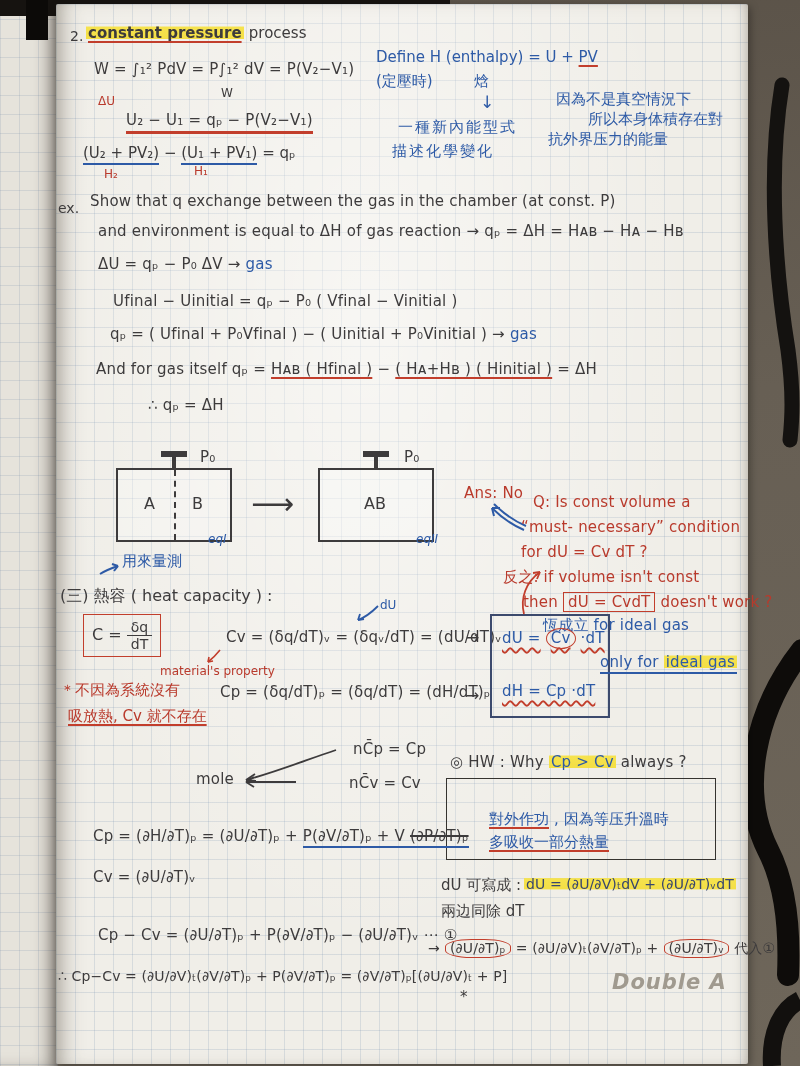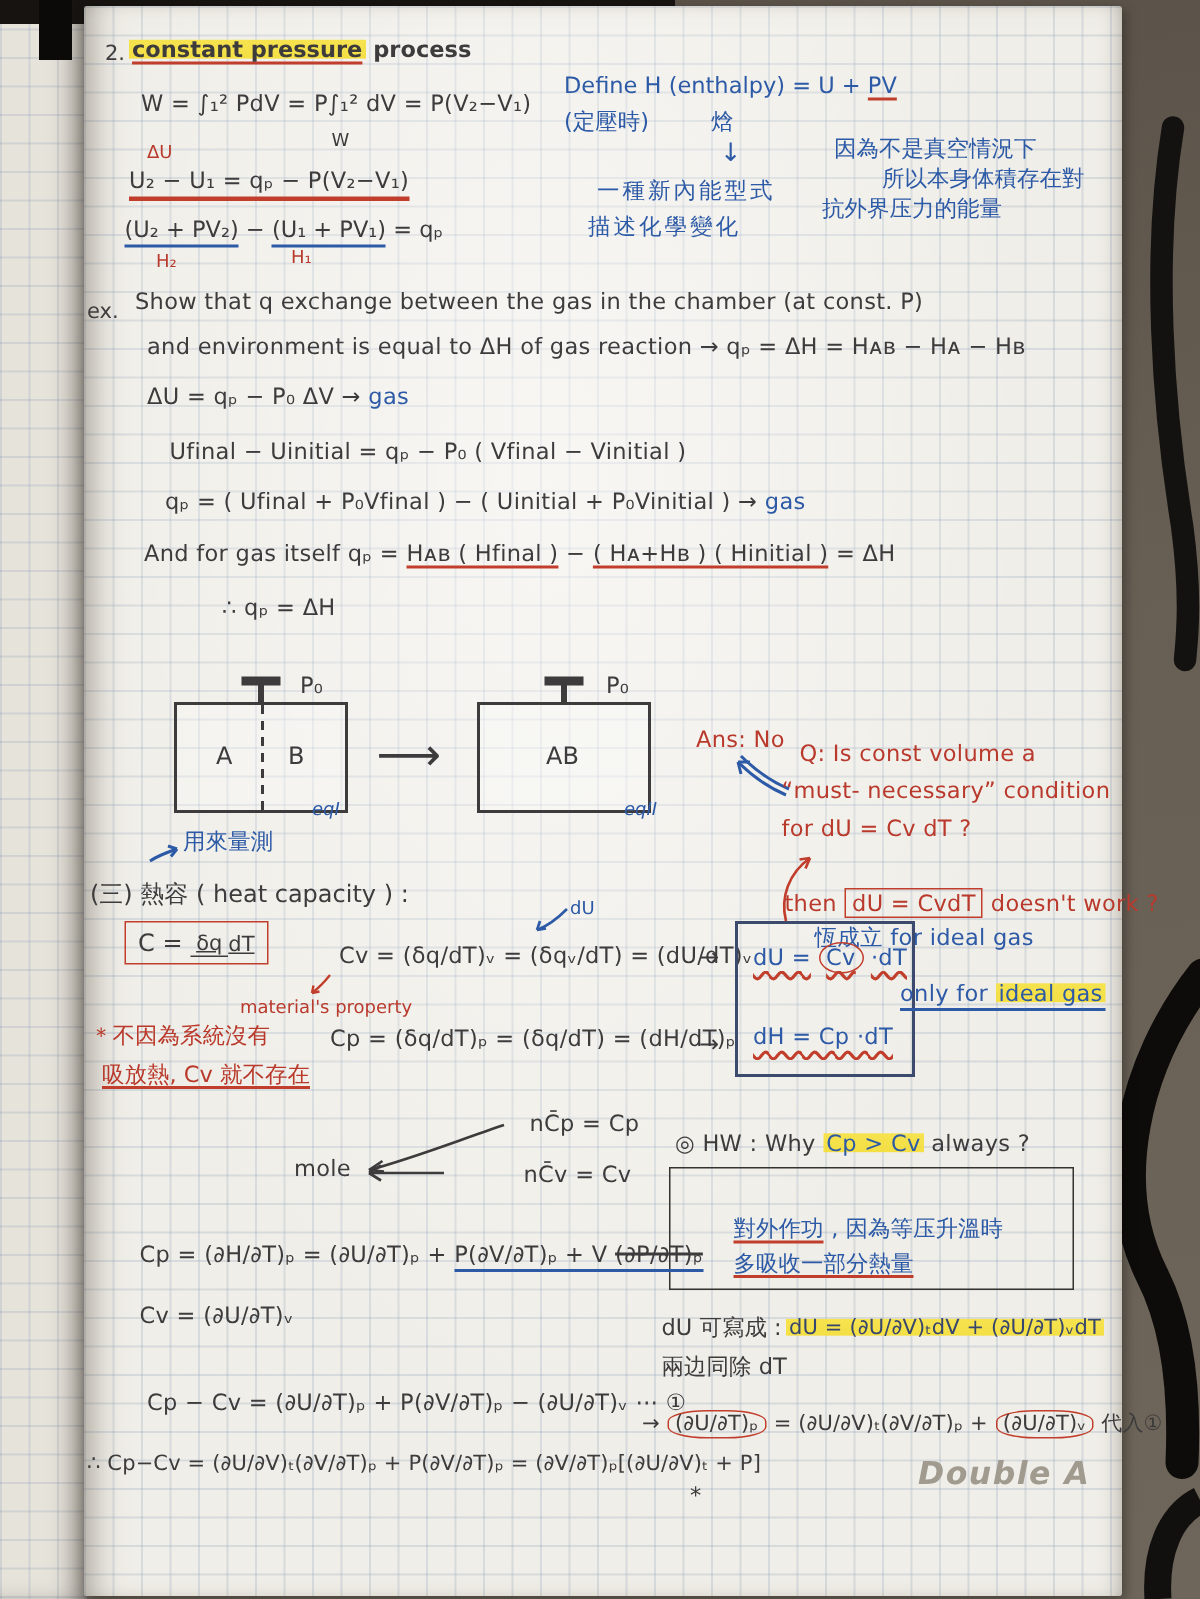--- a/index.html
+++ b/index.html
@@ -77,7 +77,7 @@
     <div class="abs ink" style="left:14px;top:24px;font-size:14px;">2.</div>
     <div class="abs" style="left:30px;top:20px;font-size:15px;font-weight:bold;">
       <span class="ink hl ul-red-thin">constant pressure</span>
-      <span class="ink" style="font-weight:bold;">process</span>
+      <span class="ink" style="font-weight:normal;">process</span>
     </div>
     <div class="abs ink eq" style="left:38px;top:56px;">W = ∫₁² PdV = P∫₁² dV = P(V₂−V₁)</div>
     <div class="abs ink sm" style="left:165px;top:82px;">W</div>

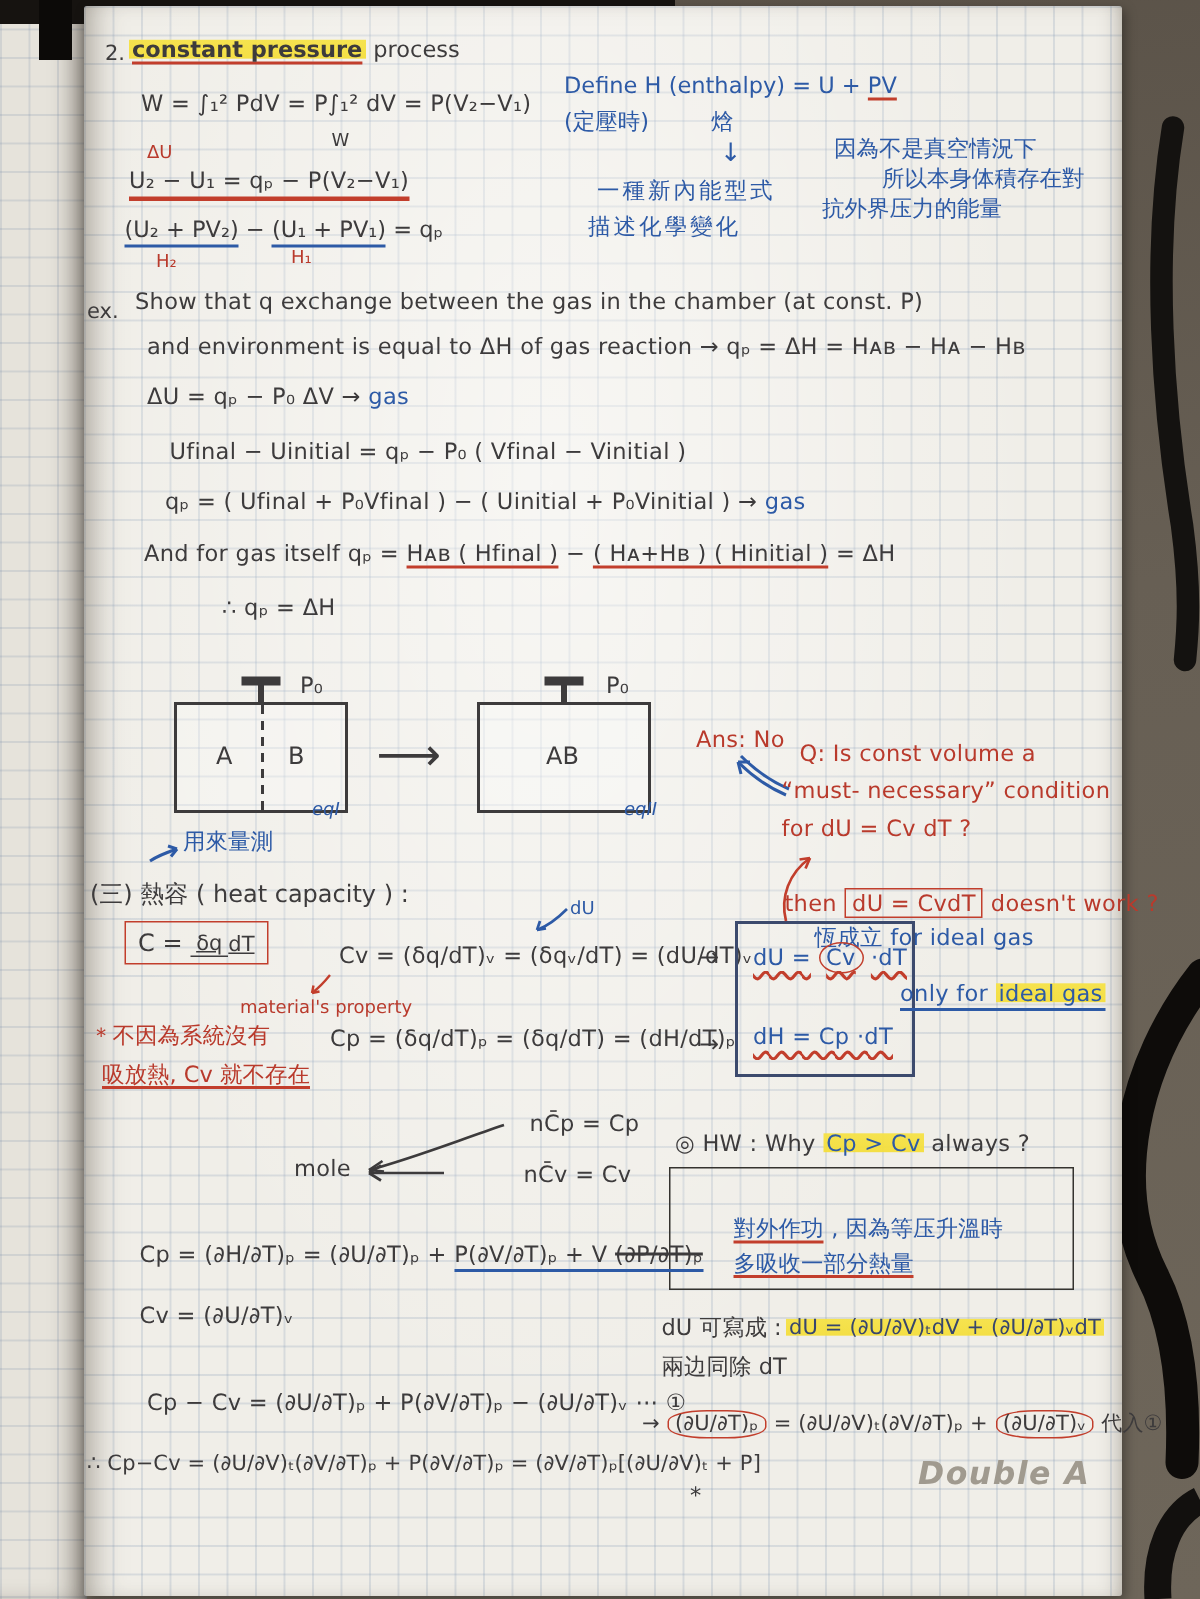--- a/index.html
+++ b/index.html
@@ -83,7 +83,7 @@
     <div class="abs ink sm" style="left:165px;top:82px;">W</div>
     <div class="abs red sm" style="left:42px;top:90px;">ΔU</div>
     <div class="abs" style="left:30px;top:106px;">
-      <span class="ink eq ul-red" style="padding-bottom:2px;">U₂ − U₁ = qₚ − P(V₂−V₁)</span>
+      <span class="ink eq ul-red" style="padding-bottom:2px;margin-left:40px;">U₂ − U₁ = qₚ − P(V₂−V₁)</span>
     </div>
     <div class="abs" style="left:27px;top:140px;font-size:15px;">
       <span class="ink ul-blue">(U₂ + PV₂)</span>

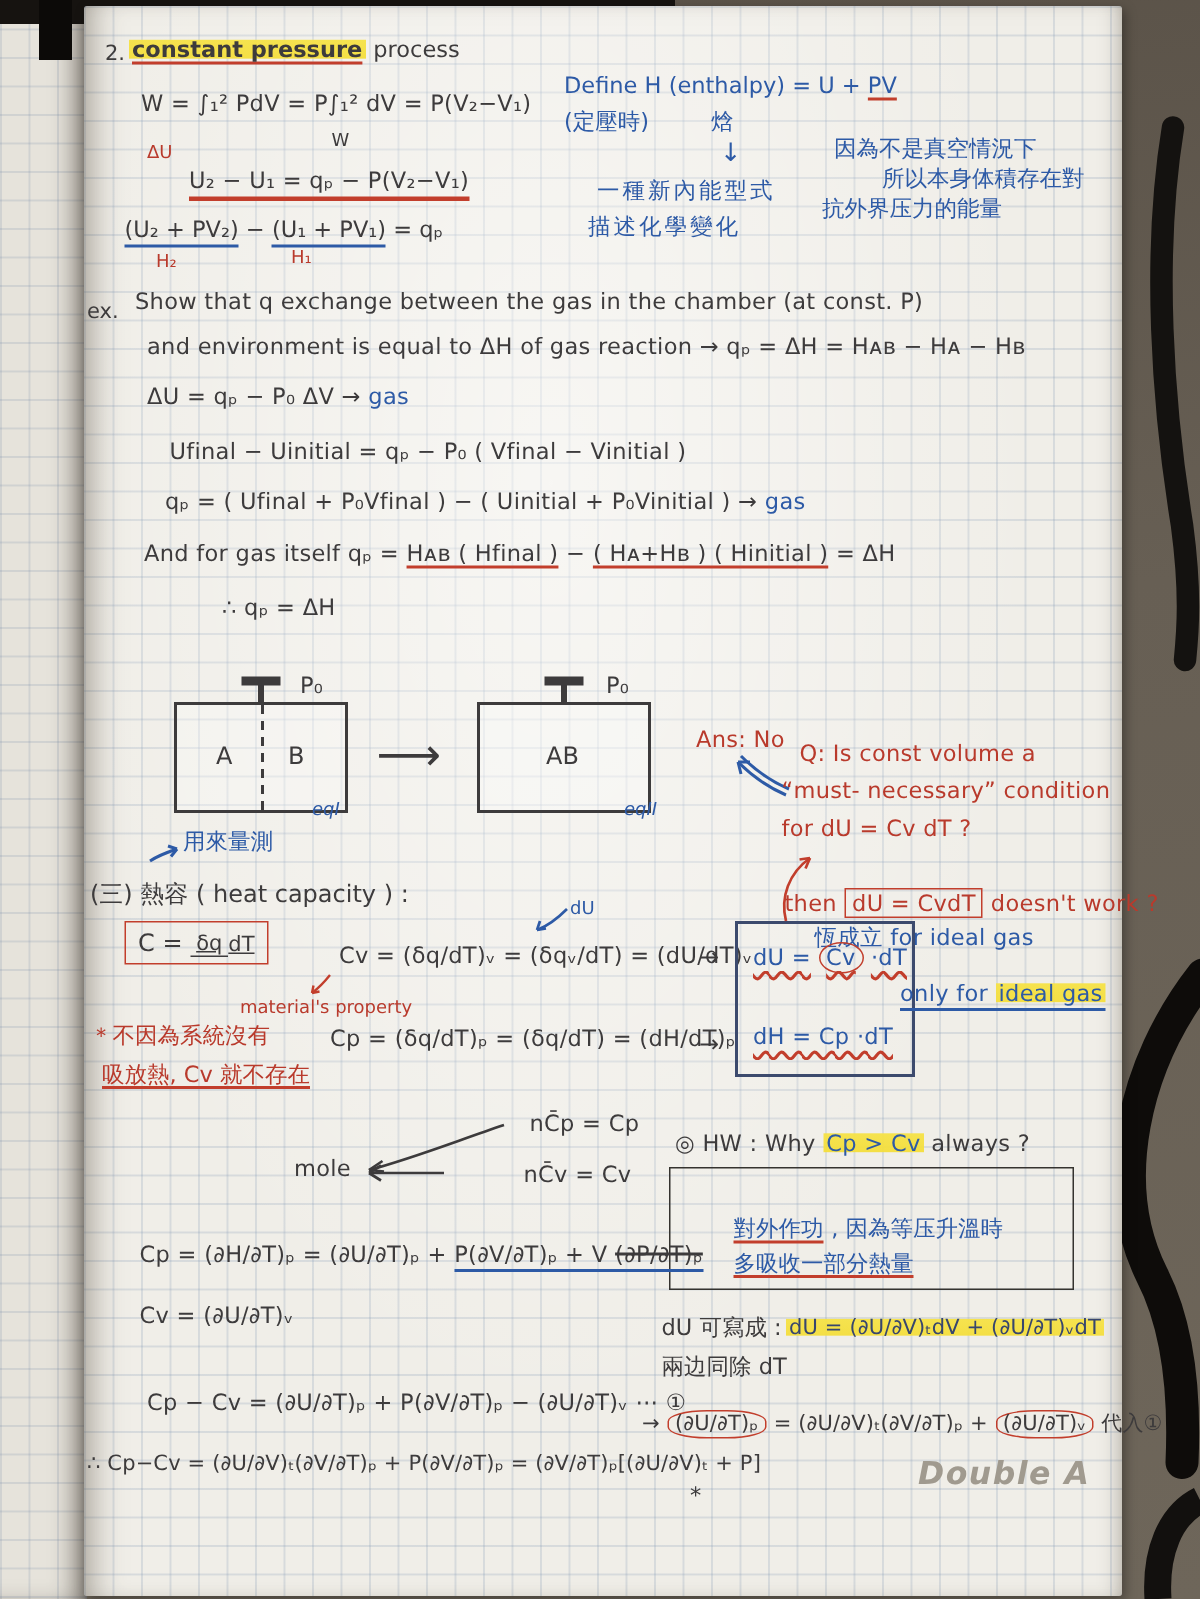--- a/index.html
+++ b/index.html
@@ -155,6 +155,7 @@
     <div class="abs red eq" style="left:477px;top:489px;">Q: Is const volume a</div>
     <div class="abs red eq" style="left:465px;top:514px;">“must- necessary” condition</div>
     <div class="abs red eq" style="left:465px;top:539px;">for dU = Cv dT ?</div>
+    <div class="abs red eq" style="left:447px;top:564px;">反之: if volume isn't const</div>
     <div class="abs" style="left:467px;top:588px;">
       <span class="red eq">then</span>
       <span class="red eq box-red-thin">dU = CvdT</span>

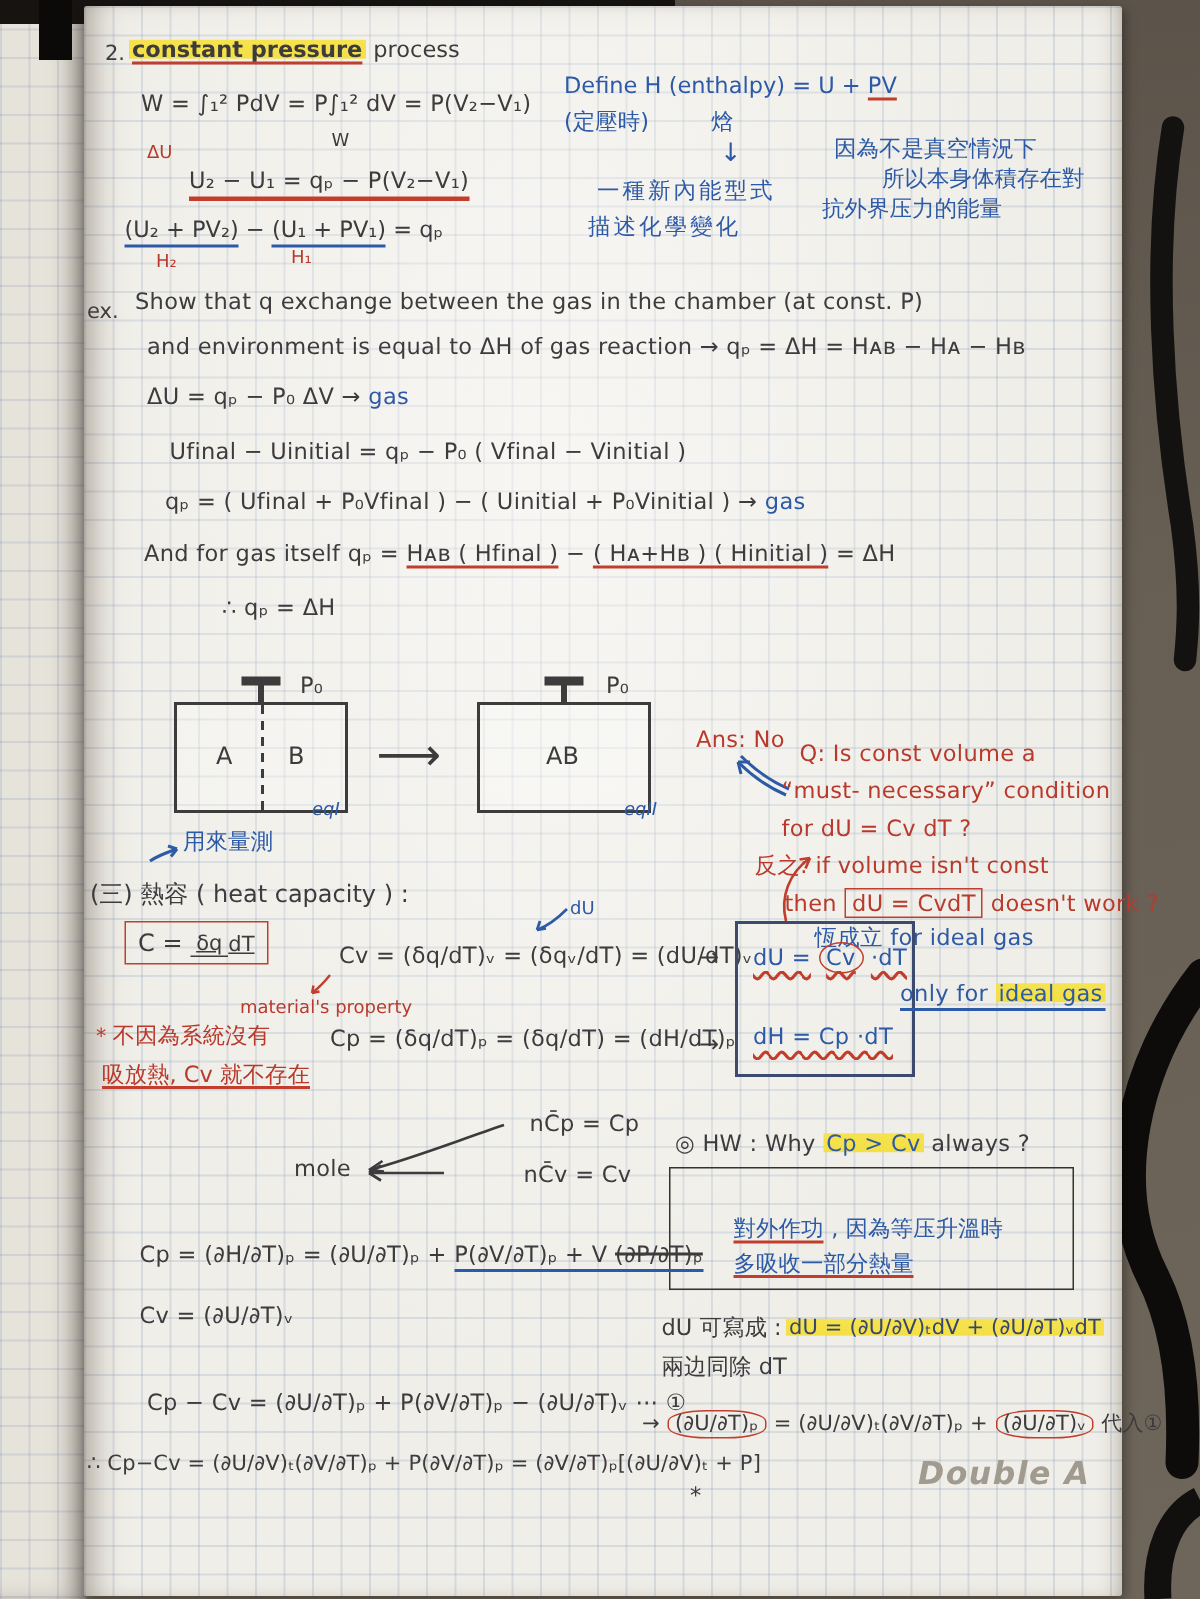--- a/index.html
+++ b/index.html
@@ -47,7 +47,7 @@
   .box-red-thin{border:1.5px solid #c23e2c;padding:0 4px;}
   .box-navy{border:2px solid #3c4a6d;}
   .box-black{border:1.6px solid #35332f;}
-  .frac{display:inline-flex;flex-direction:row;align-items:center;vertical-align:middle;line-height:1.15;text-decoration:underline;}
+  .frac{display:inline-flex;flex-direction:column;align-items:center;vertical-align:middle;line-height:1.15;}
   .frac .num{border-bottom:1.6px solid #3d3b3c;padding:0 4px;}
   .struck{text-decoration:line-through;text-decoration-thickness:1.5px;}
   .tank{position:absolute;border:2.2px solid #3d3b3c;background:rgba(255,255,255,.25);}

